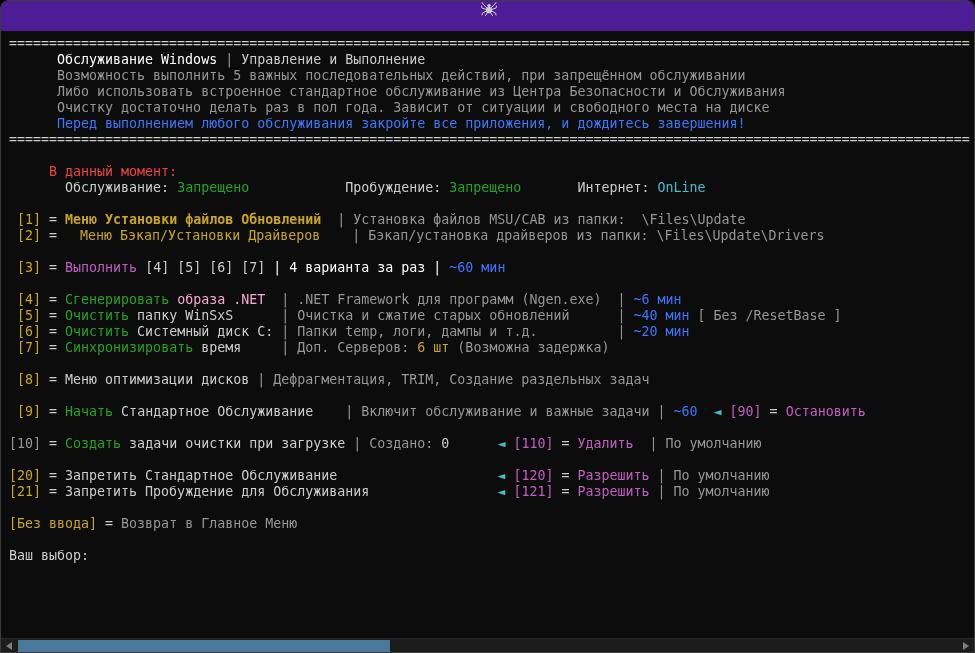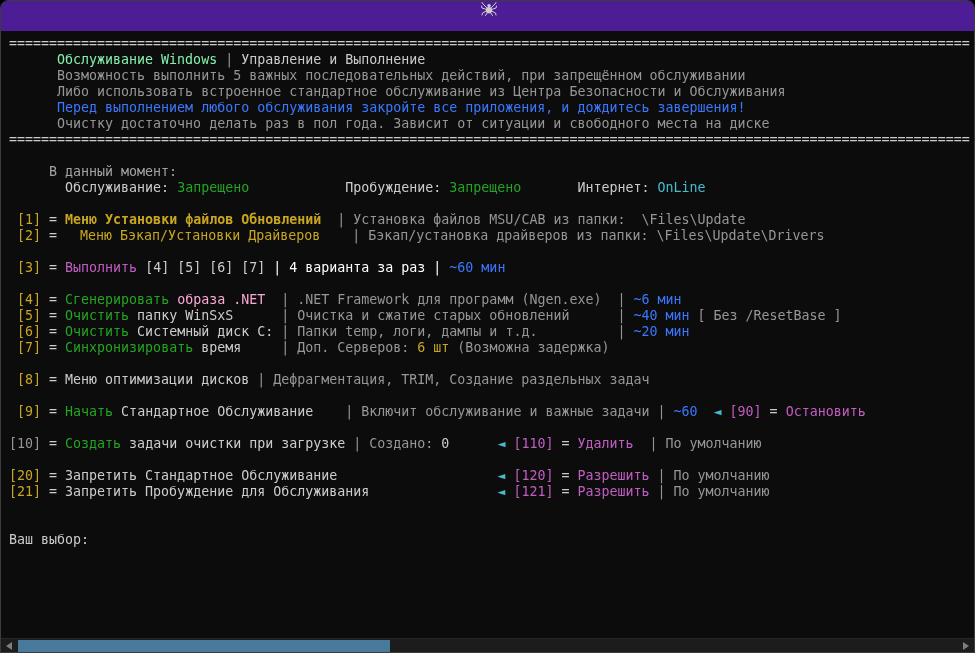--- a/index.html
+++ b/index.html
@@ -76,7 +76,7 @@
   <div class="console" style="background: rgb(12, 12, 12);">
     <div>
         <div class="line"><span style="color: rgb(204, 204, 204);">========================================================================================================================</span></div>
-        <div class="line"><span style="color: #86efac;">      Обслуживание Windows</span><span style="color: rgb(150, 150, 150);"> | </span><span style="color: rgb(204, 204, 204);">Управление и Выполнение</span></div>
+        <div class="line"><span style="color: #ffffff;">      Обслуживание Windows</span><span style="color: rgb(150, 150, 150);"> | </span><span style="color: rgb(204, 204, 204);">Управление и Выполнение</span></div>
         <div class="line"><span style="color: rgb(150, 150, 150);">      Возможность выполнить 5 важных последовательных действий, при запрещённом обслуживании</span></div>
         <div class="line"><span style="color: rgb(150, 150, 150);">      Либо использовать встроенное стандартное обслуживание из Центра Безопасности и Обслуживания</span></div>
         <div class="line"><span style="color: rgb(59, 120, 255);">      Перед выполнением любого обслуживания закройте все приложения, и дождитесь завершения!</span></div>

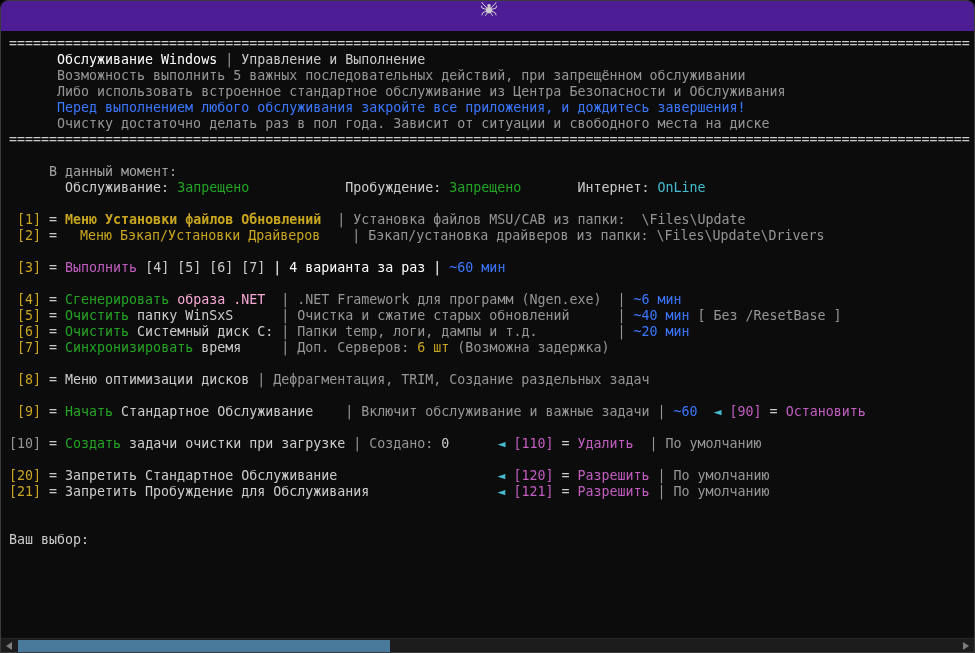--- a/index.html
+++ b/index.html
@@ -79,8 +79,8 @@
         <div class="line"><span style="color: #ffffff;">      Обслуживание Windows</span><span style="color: rgb(150, 150, 150);"> | </span><span style="color: rgb(204, 204, 204);">Управление и Выполнение</span></div>
         <div class="line"><span style="color: rgb(150, 150, 150);">      Возможность выполнить 5 важных последовательных действий, при запрещённом обслуживании</span></div>
         <div class="line"><span style="color: rgb(150, 150, 150);">      Либо использовать встроенное стандартное обслуживание из Центра Безопасности и Обслуживания</span></div>
+        <div class="line"><span style="color: rgb(150, 150, 150);">      Очистку достаточно делать раз в пол года. Зависит от ситуации и свободного места на диске</span></div>
         <div class="line"><span style="color: rgb(59, 120, 255);">      Перед выполнением любого обслуживания закройте все приложения, и дождитесь завершения!</span></div>
-        <div class="line"><span style="color: rgb(150, 150, 150);">      Очистку достаточно делать раз в пол года. Зависит от ситуации и свободного места на диске</span></div>
         <div class="line"><span style="color: rgb(204, 204, 204);">========================================================================================================================</span></div>
         <div class="line"></div>
         <div class="line"><span style="color: #a3a3a3;">     В данный момент:</span></div>

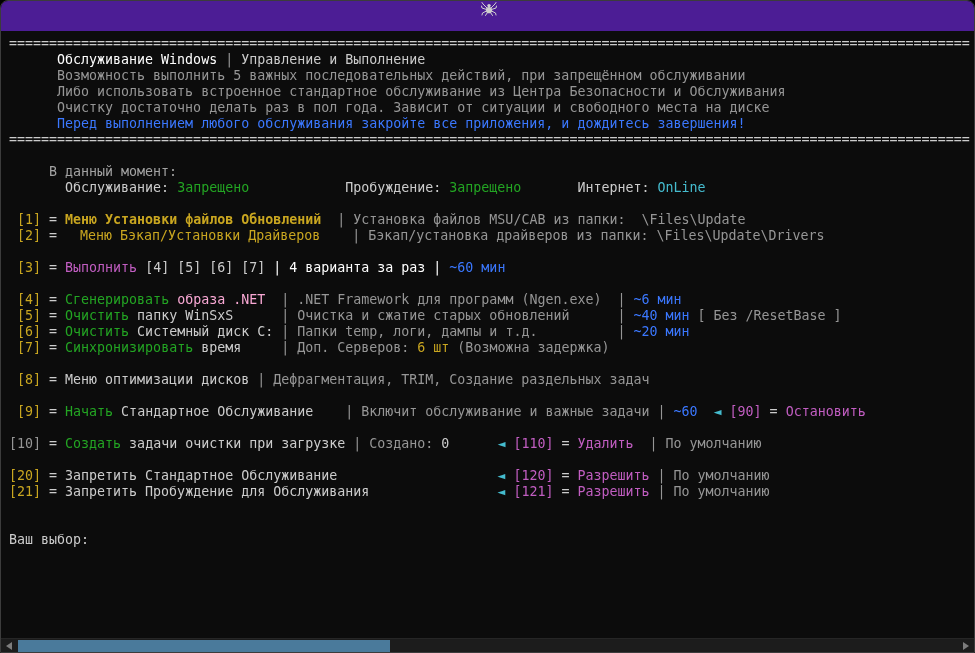--- a/index.html
+++ b/index.html
@@ -83,7 +83,7 @@
         <div class="line"><span style="color: rgb(59, 120, 255);">      Перед выполнением любого обслуживания закройте все приложения, и дождитесь завершения!</span></div>
         <div class="line"><span style="color: rgb(204, 204, 204);">========================================================================================================================</span></div>
         <div class="line"></div>
-        <div class="line"><span style="color: #a3a3a3;">     В данный момент:</span></div>
+        <div class="line"><span style="color: #ef4444;">     В данный момент:</span></div>
         <div class="line"><span style="color: rgb(204, 204, 204);">       Обслуживание: </span><span style="color: rgb(35, 165, 35);">Запрещено</span><span style="color: rgb(204, 204, 204);">            Пробуждение: </span><span style="color: rgb(35, 165, 35);">Запрещено</span><span style="color: rgb(204, 204, 204);">       Интернет: </span><span style="color: rgb(69, 188, 207);">OnLine</span></div>
         <div class="line"></div>
         <div class="line"><span style="color: rgb(201, 166, 32);"> [1]</span><span style="color: rgb(204, 204, 204);"> = </span><span style="color: rgb(201, 166, 32); font-weight: bold;">Меню Установки файлов Обновлений</span><span style="color: rgb(150, 150, 150);">  | Установка файлов MSU/CAB из папки:  \Files\Update</span></div>

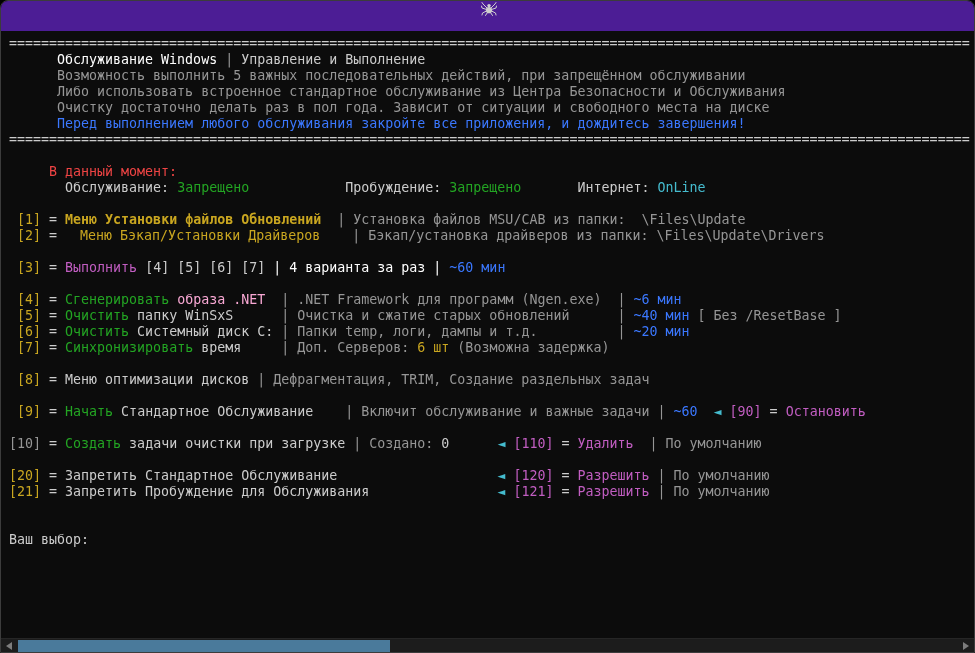--- a/index.html
+++ b/index.html
@@ -105,6 +105,7 @@
         <div class="line"><span style="color: rgb(201, 166, 32);">[20]</span><span style="color: rgb(204, 204, 204);"> = Запретить Стандартное Обслуживание                    </span><span style="color: rgb(69, 188, 207);">◄</span><span style="color: rgb(204, 204, 204);"> </span><span style="color: rgb(194, 94, 194);">[120]</span><span style="color: rgb(204, 204, 204);"> = </span><span style="color: rgb(194, 94, 194);">Разрешить</span><span style="color: rgb(150, 150, 150);"> | По умолчанию</span></div>
         <div class="line"><span style="color: rgb(201, 166, 32);">[21]</span><span style="color: rgb(204, 204, 204);"> = Запретить Пробуждение для Обслуживания                </span><span style="color: rgb(69, 188, 207);">◄</span><span style="color: rgb(204, 204, 204);"> </span><span style="color: rgb(194, 94, 194);">[121]</span><span style="color: rgb(204, 204, 204);"> = </span><span style="color: rgb(194, 94, 194);">Разрешить</span><span style="color: rgb(150, 150, 150);"> | По умолчанию</span></div>
         <div class="line"></div>
+        <div class="line"><span style="color: rgb(201, 166, 32);">[Без ввода]</span><span style="color: rgb(204, 204, 204);"> = </span><span style="color: rgb(150, 150, 150);">Возврат в Главное Меню</span></div>
         <div class="line"></div>
         <div class="line"><span style="color: rgb(204, 204, 204);">Ваш выбор:</span></div>
       </div>

